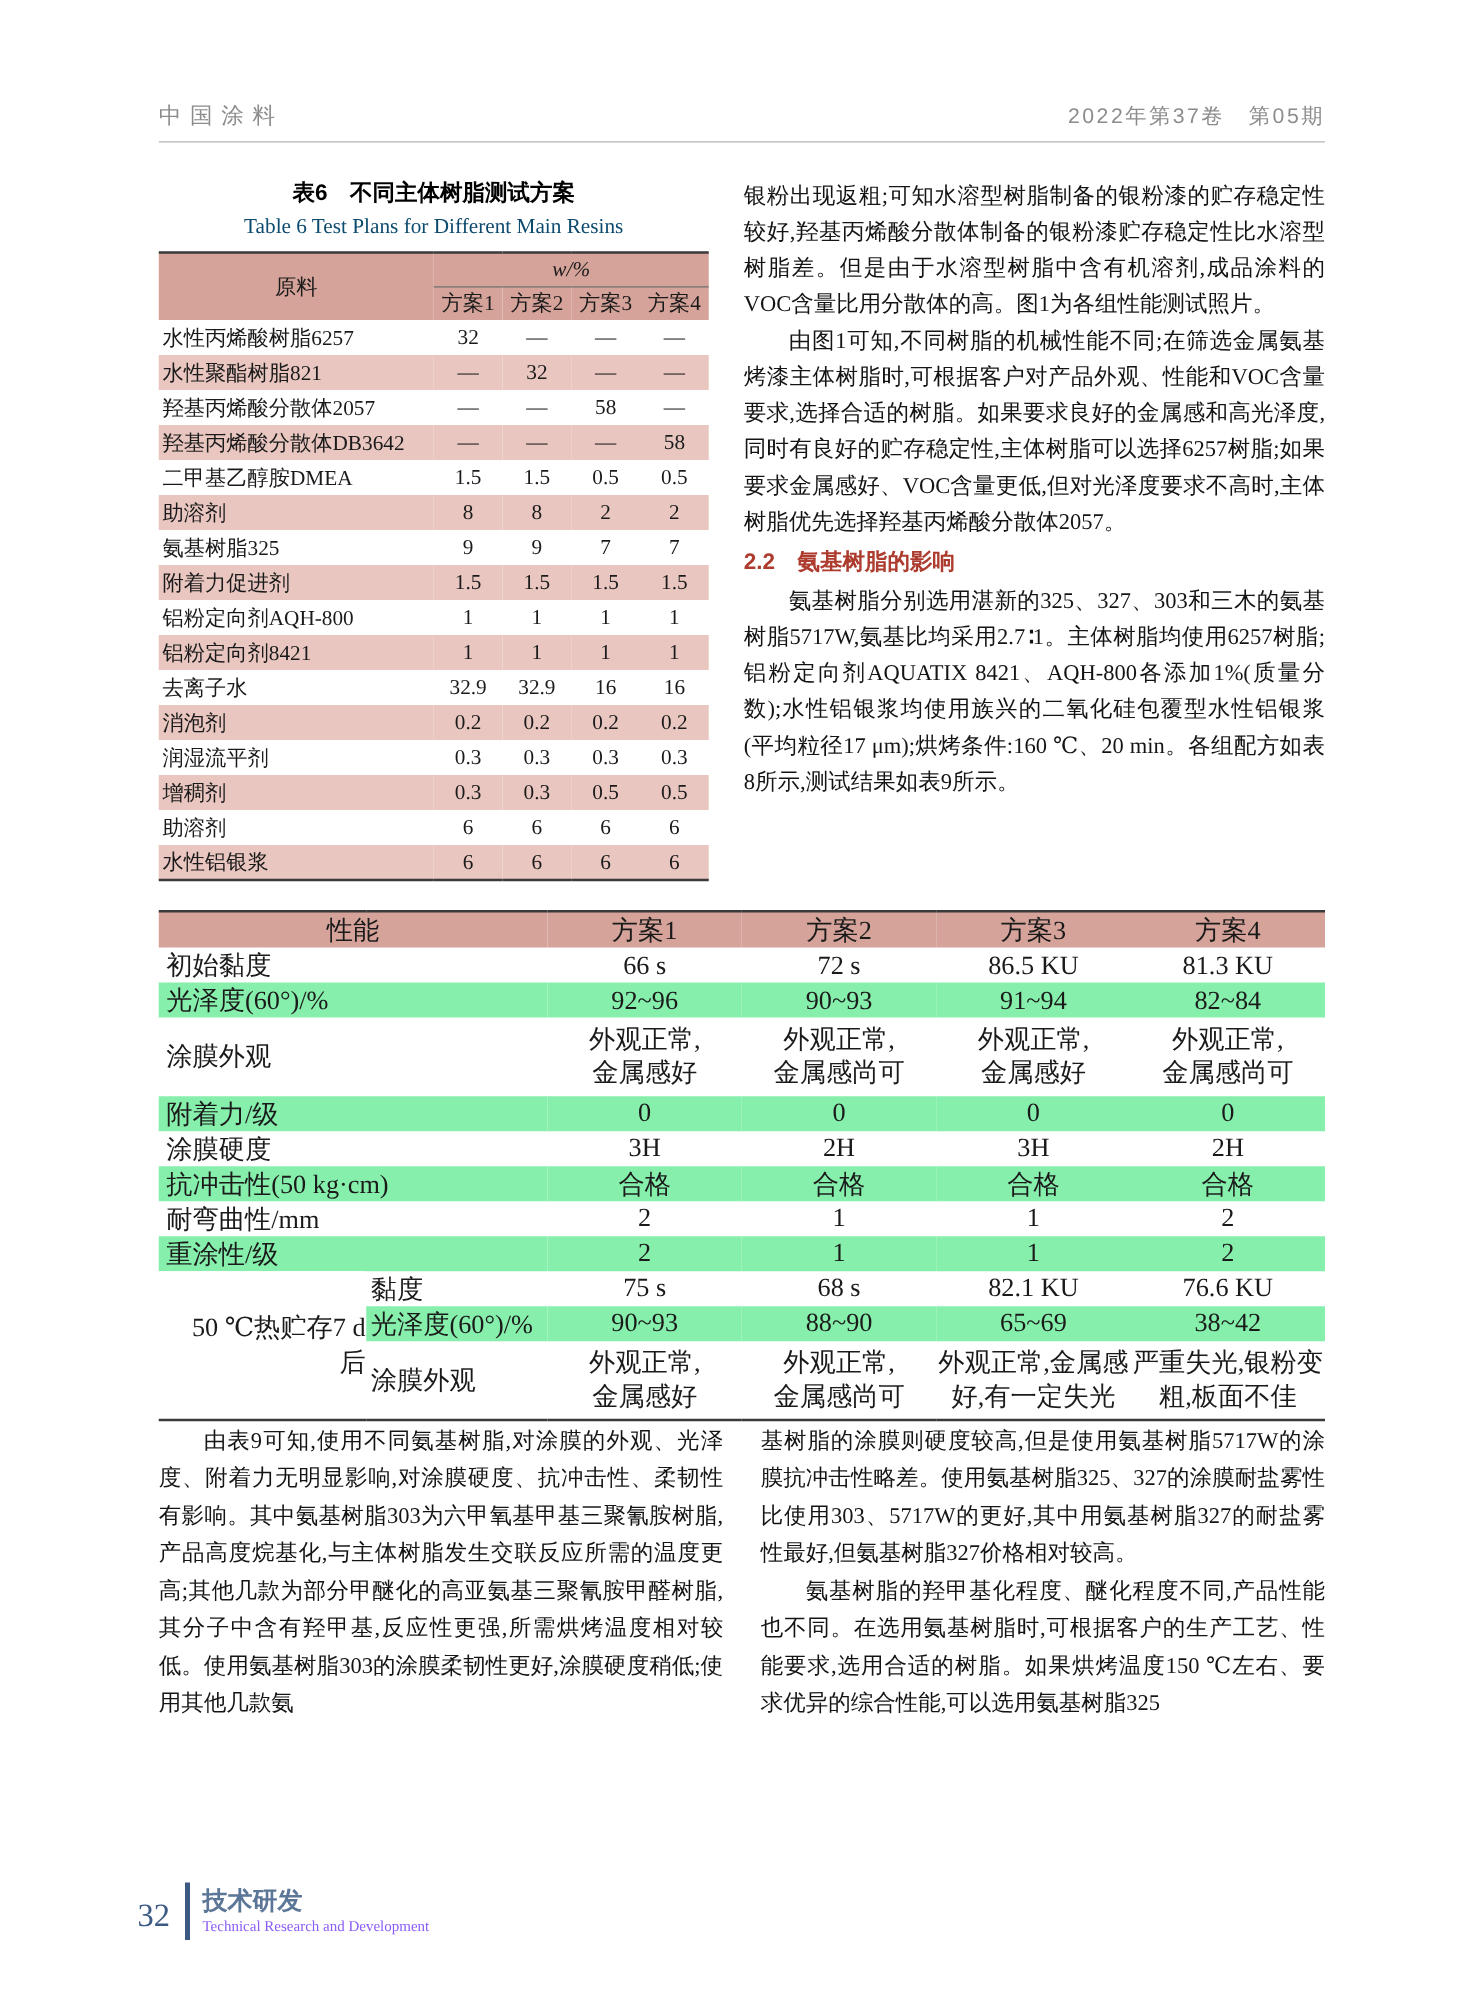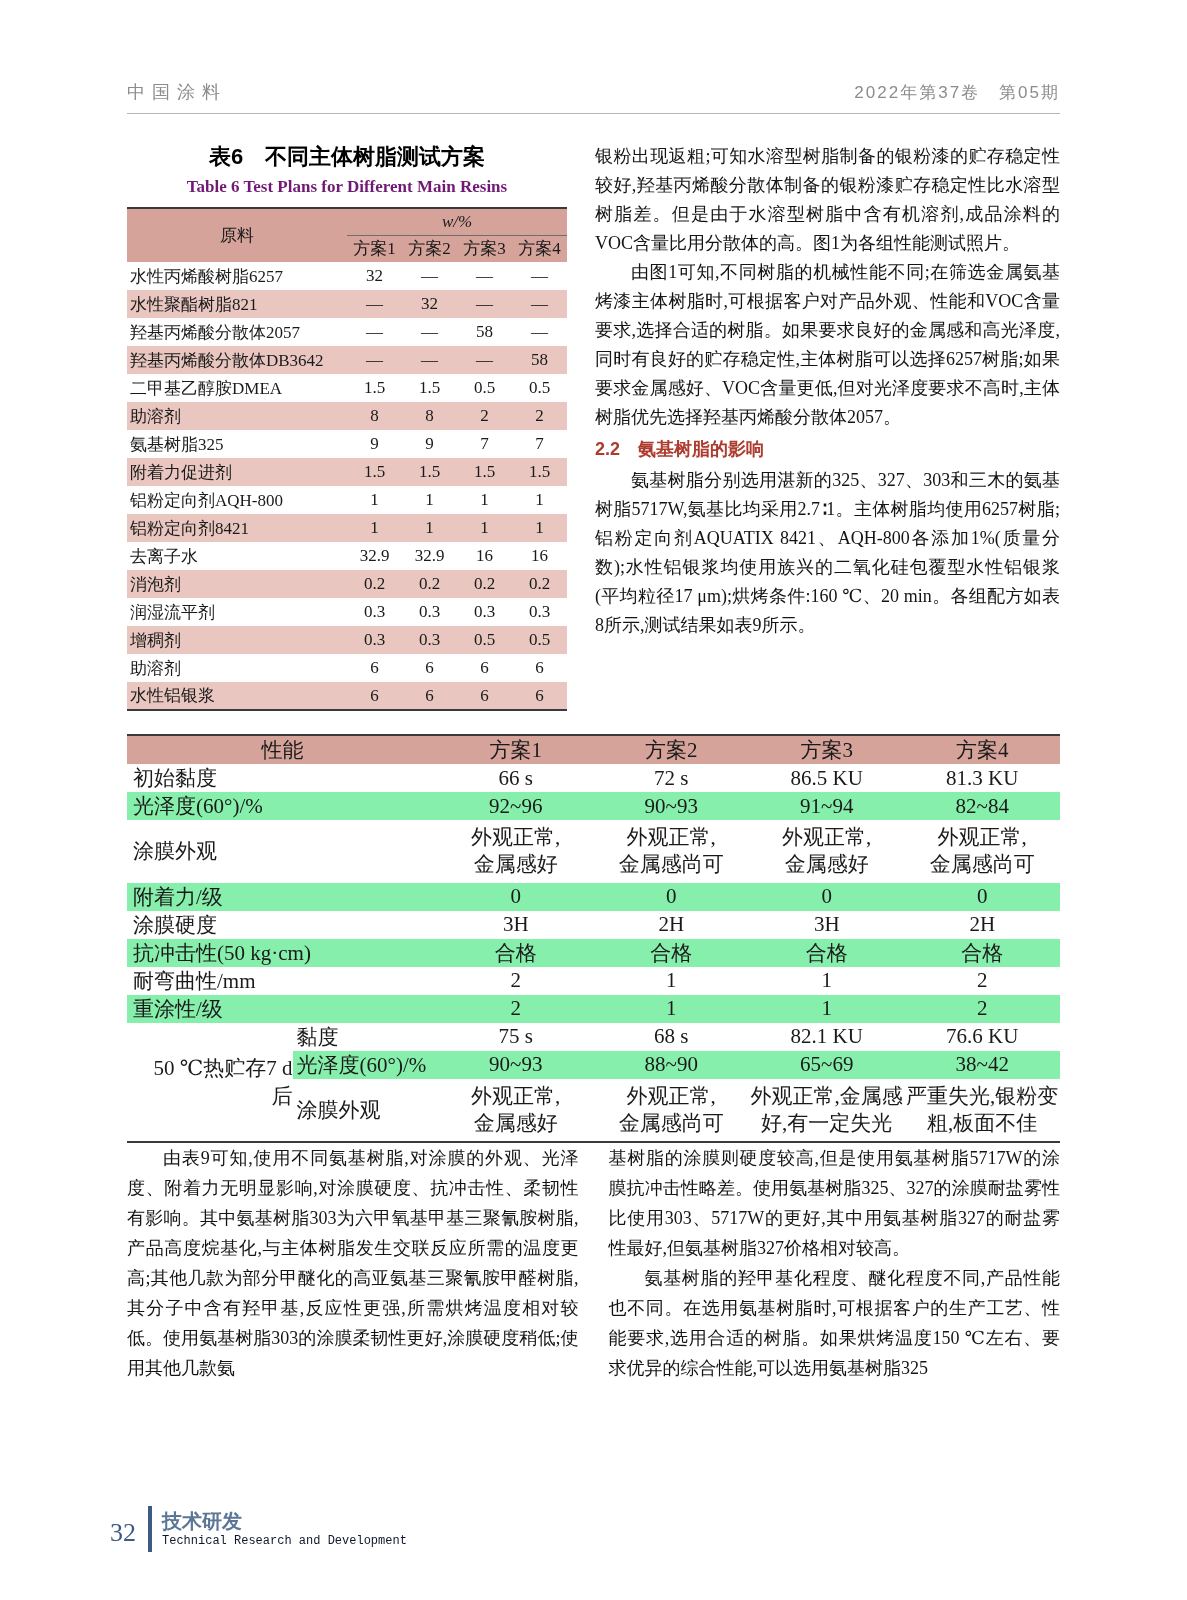--- a/index.html
+++ b/index.html
@@ -28,7 +28,7 @@
   .col-right { flex:1; }
   .tbl-title-cn {
     font-family:"Liberation Sans","DejaVu Sans",sans-serif;
-    font-weight:bold; font-size:22px; text-align:center; color:#000;
+    font-weight:bold; font-size:18px; text-align:center; color:#000;
   }
   .tbl-title-en {
     font-family:"Liberation Serif","DejaVu Serif",serif;

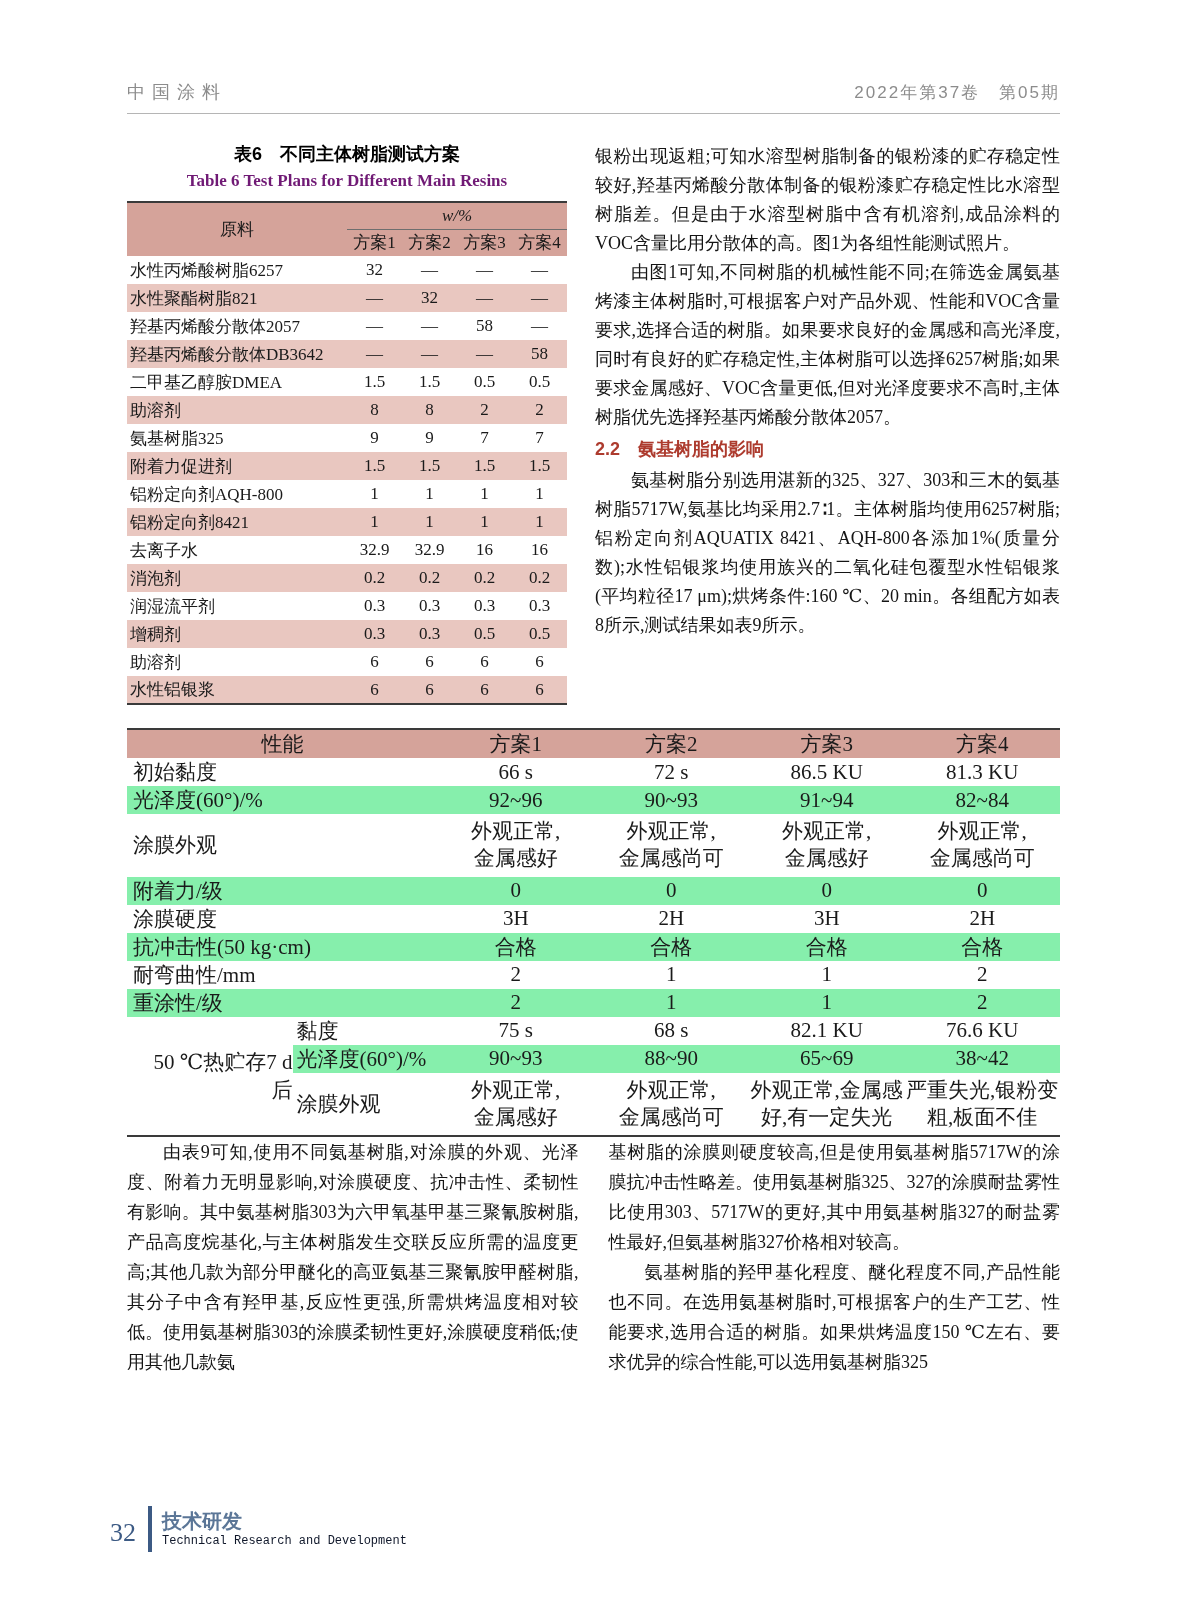--- a/index.html
+++ b/index.html
@@ -32,7 +32,7 @@
   }
   .tbl-title-en {
     font-family:"Liberation Serif","DejaVu Serif",serif;
-    font-weight:bold; font-size:17px; text-align:center; margin-top:5px; color:#701a75;
+    font-weight:normal; font-size:17px; text-align:center; margin-top:5px; color:#0c4a6e;
   }
   
   table { width:100%; border-collapse:collapse; }

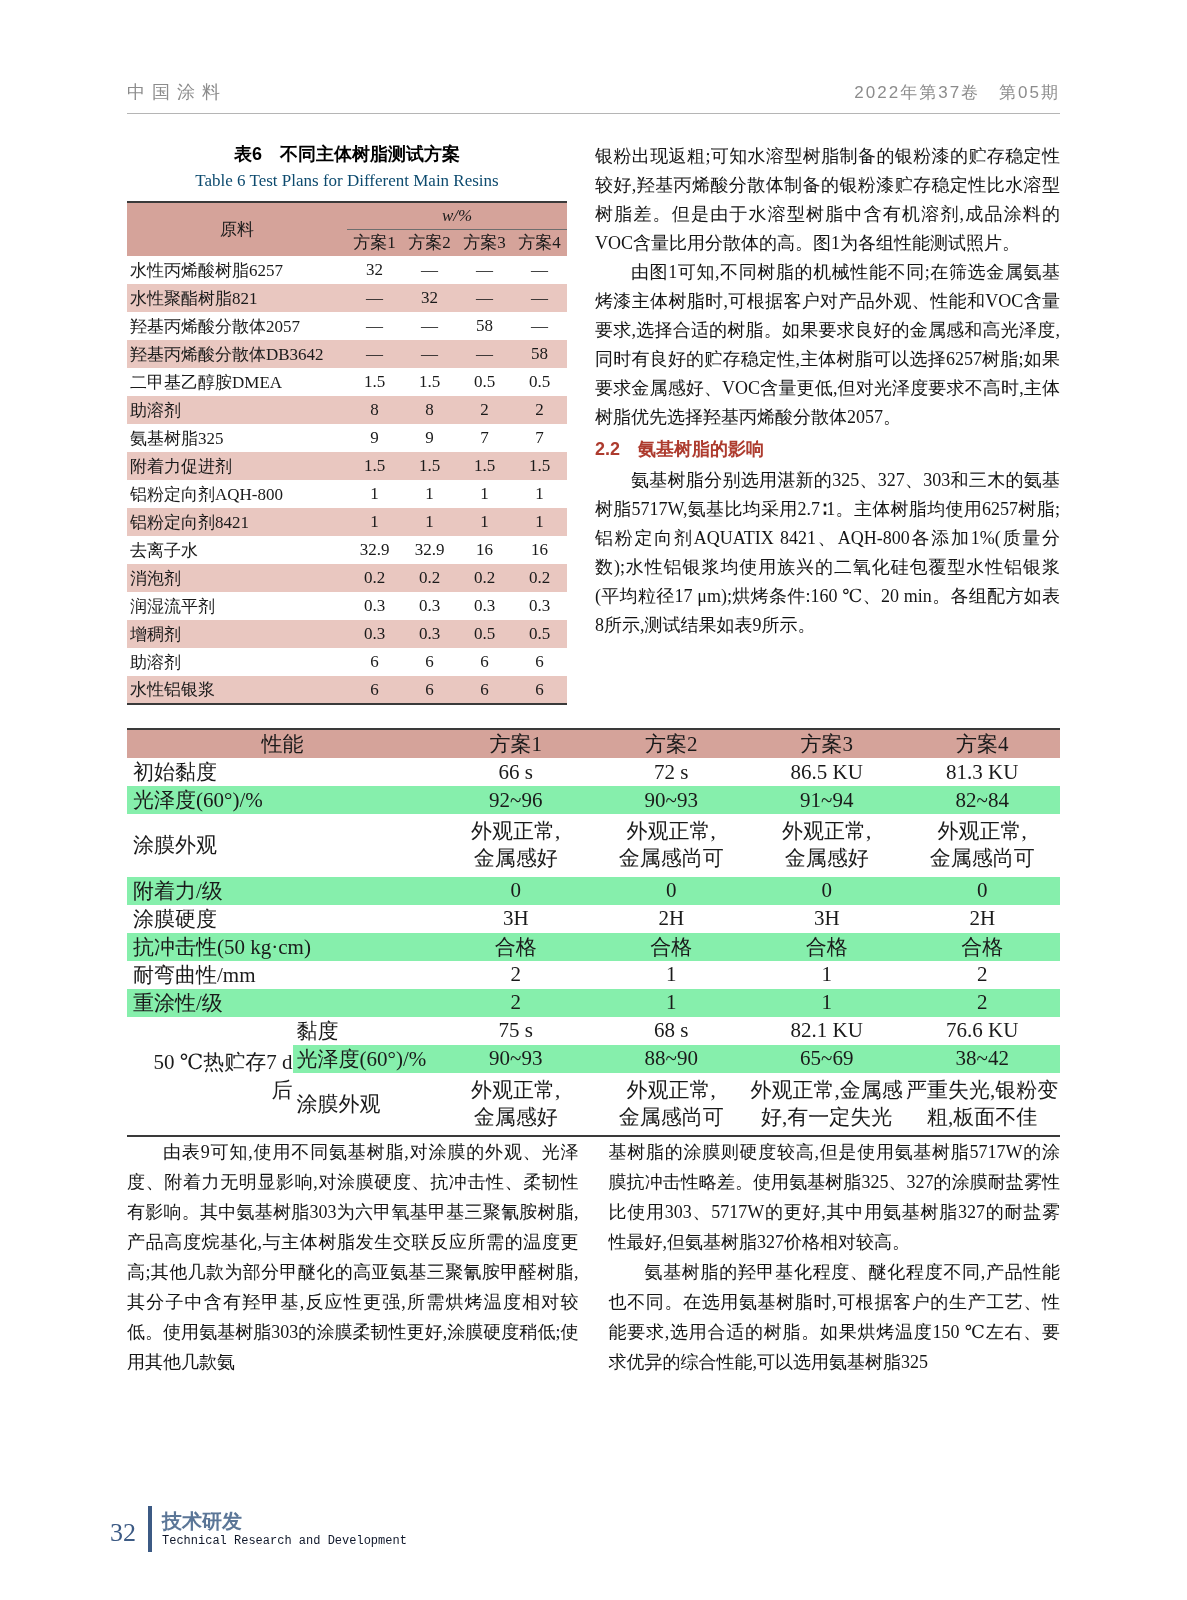--- a/index.html
+++ b/index.html
@@ -86,8 +86,8 @@
     font-weight:bold; font-size:20px; color:#5b7697; line-height:24px;
   }
   .fen {
-    font-family:Liberation Mono, monospace;
-    font-size:12px; color:#0f172a; line-height:16px;
+    font-family:Liberation Serif, serif;
+    font-size:12px; color:#8b5cf6; line-height:16px;
   }
 </style>
 </head>

